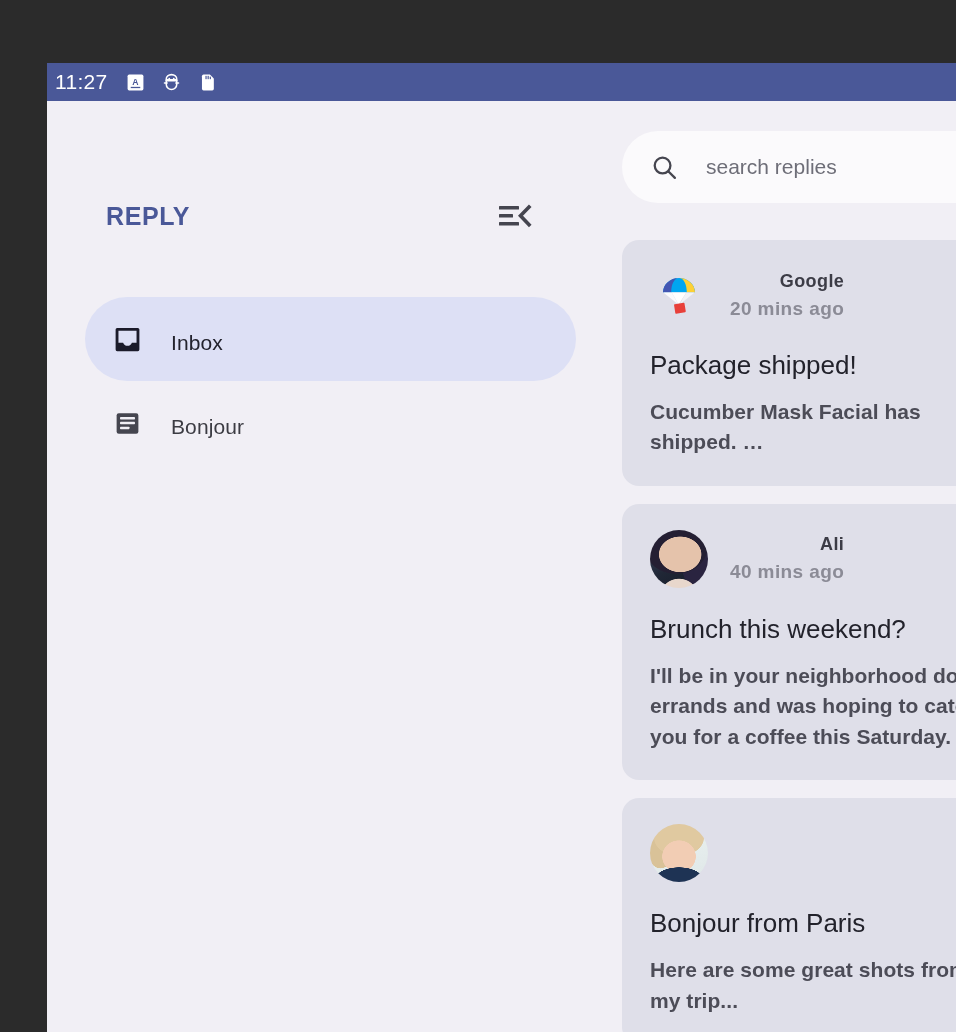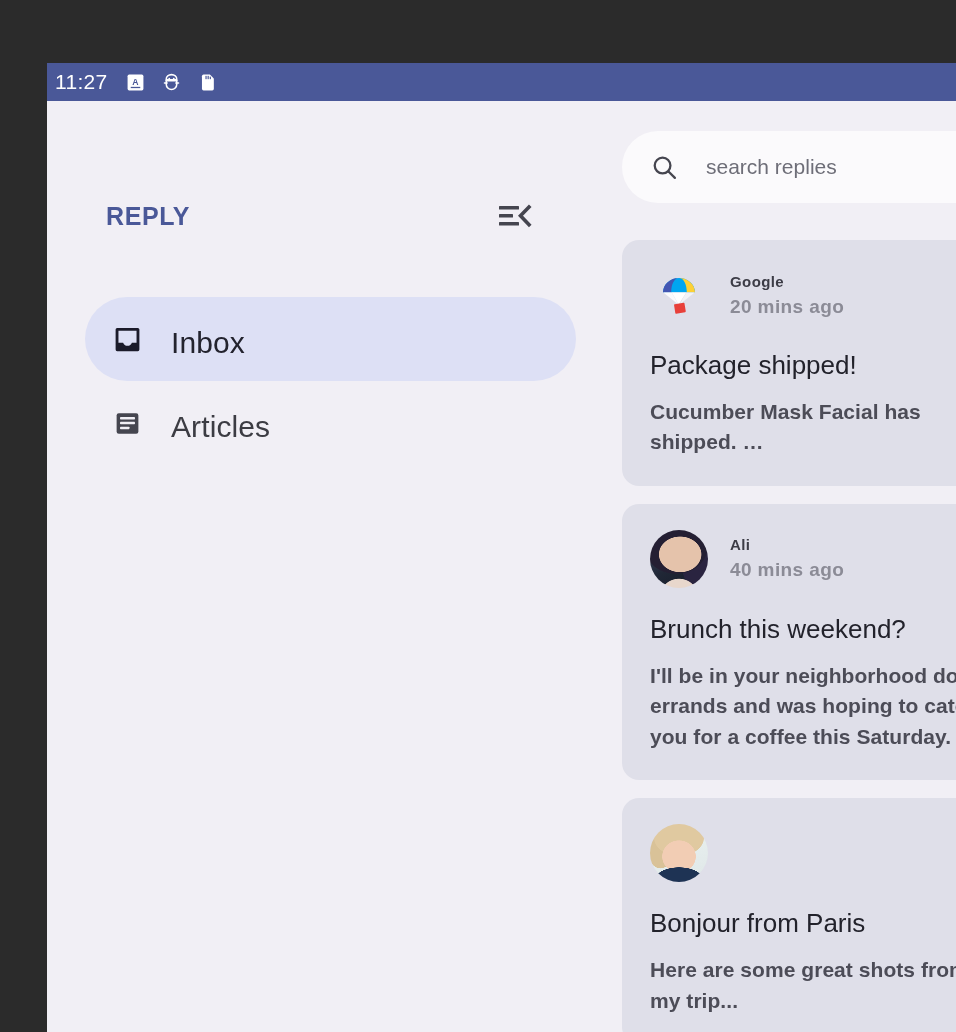--- a/index.html
+++ b/index.html
@@ -233,11 +233,12 @@
     justify-content: center;
   }
   .sender-name {
-    font-size: 15px;
+    font-size: 18px;
     font-weight: bold;
     color: #3c3c46;
     letter-spacing: 0.4px;
     margin-bottom: 6px;
+    text-align: right;
   }
   .timestamp {
     font-size: 19px;

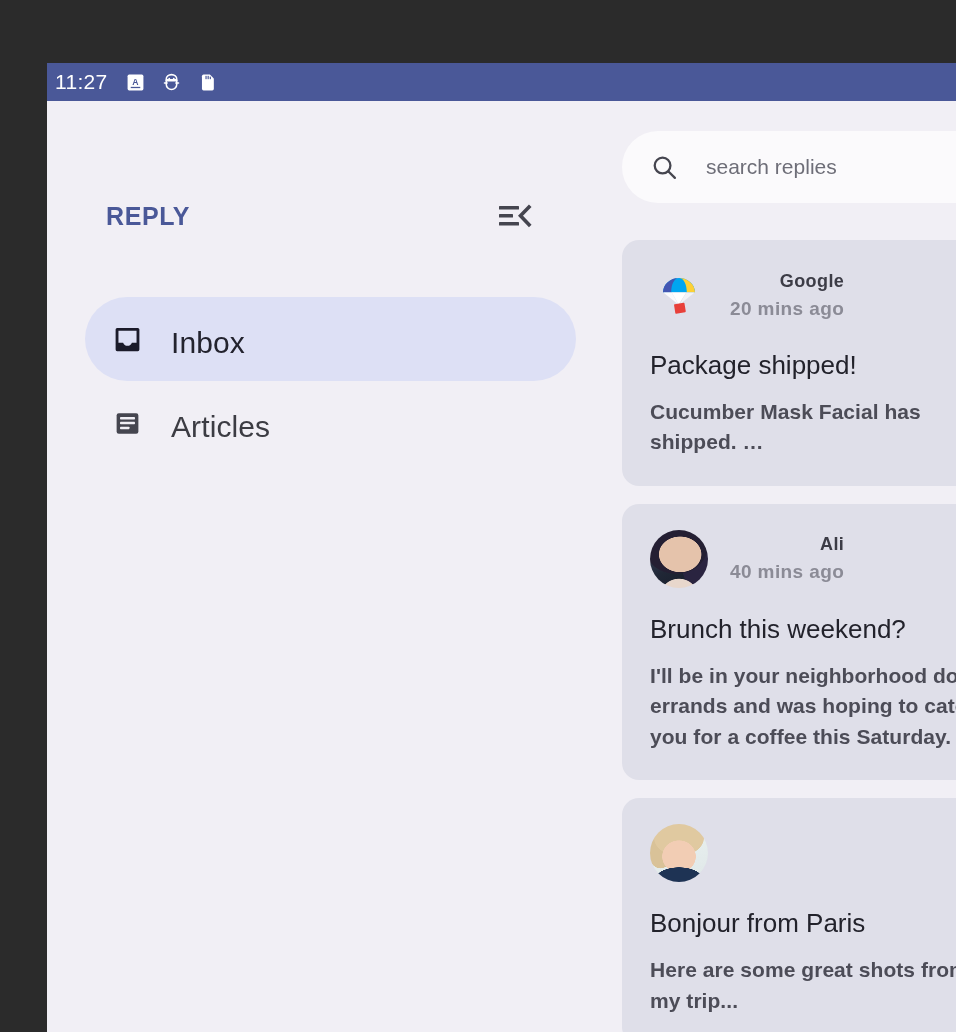--- a/index.html
+++ b/index.html
@@ -140,7 +140,7 @@
     margin-right: 27px;
   }
   .nav-label {
-    font-size: 30px;
+    font-size: 21px;
     color: #3c3c43;
     letter-spacing: 0.1px;
     margin-top: 8px;

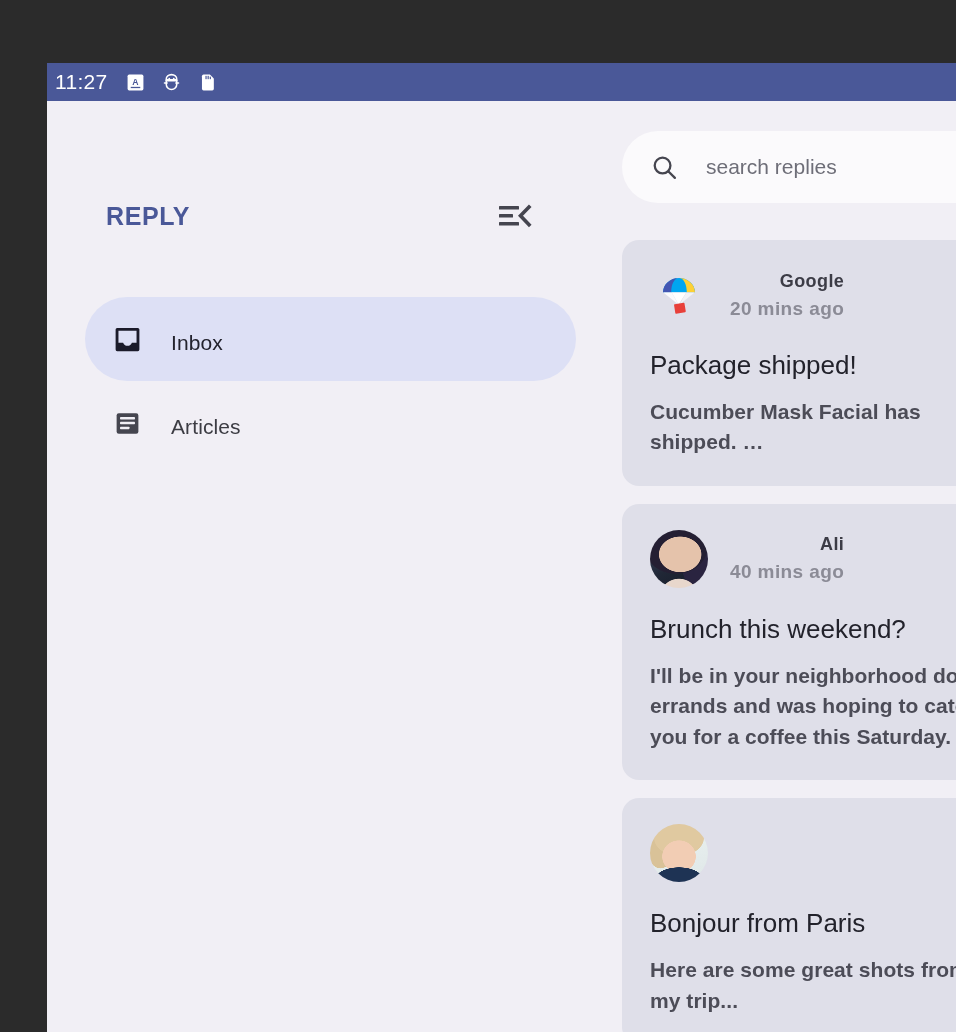--- a/index.html
+++ b/index.html
@@ -355,7 +355,7 @@
                 <rect x="5.8" y="14.6" width="7.8" height="2.1" rx="0.6" fill="#f1eff5"></rect>
               </svg>
             </span>
-            <span class="nav-label">Articles</span>
+            <span class="nav-label">Bonjour</span>
           </div>
 
 

